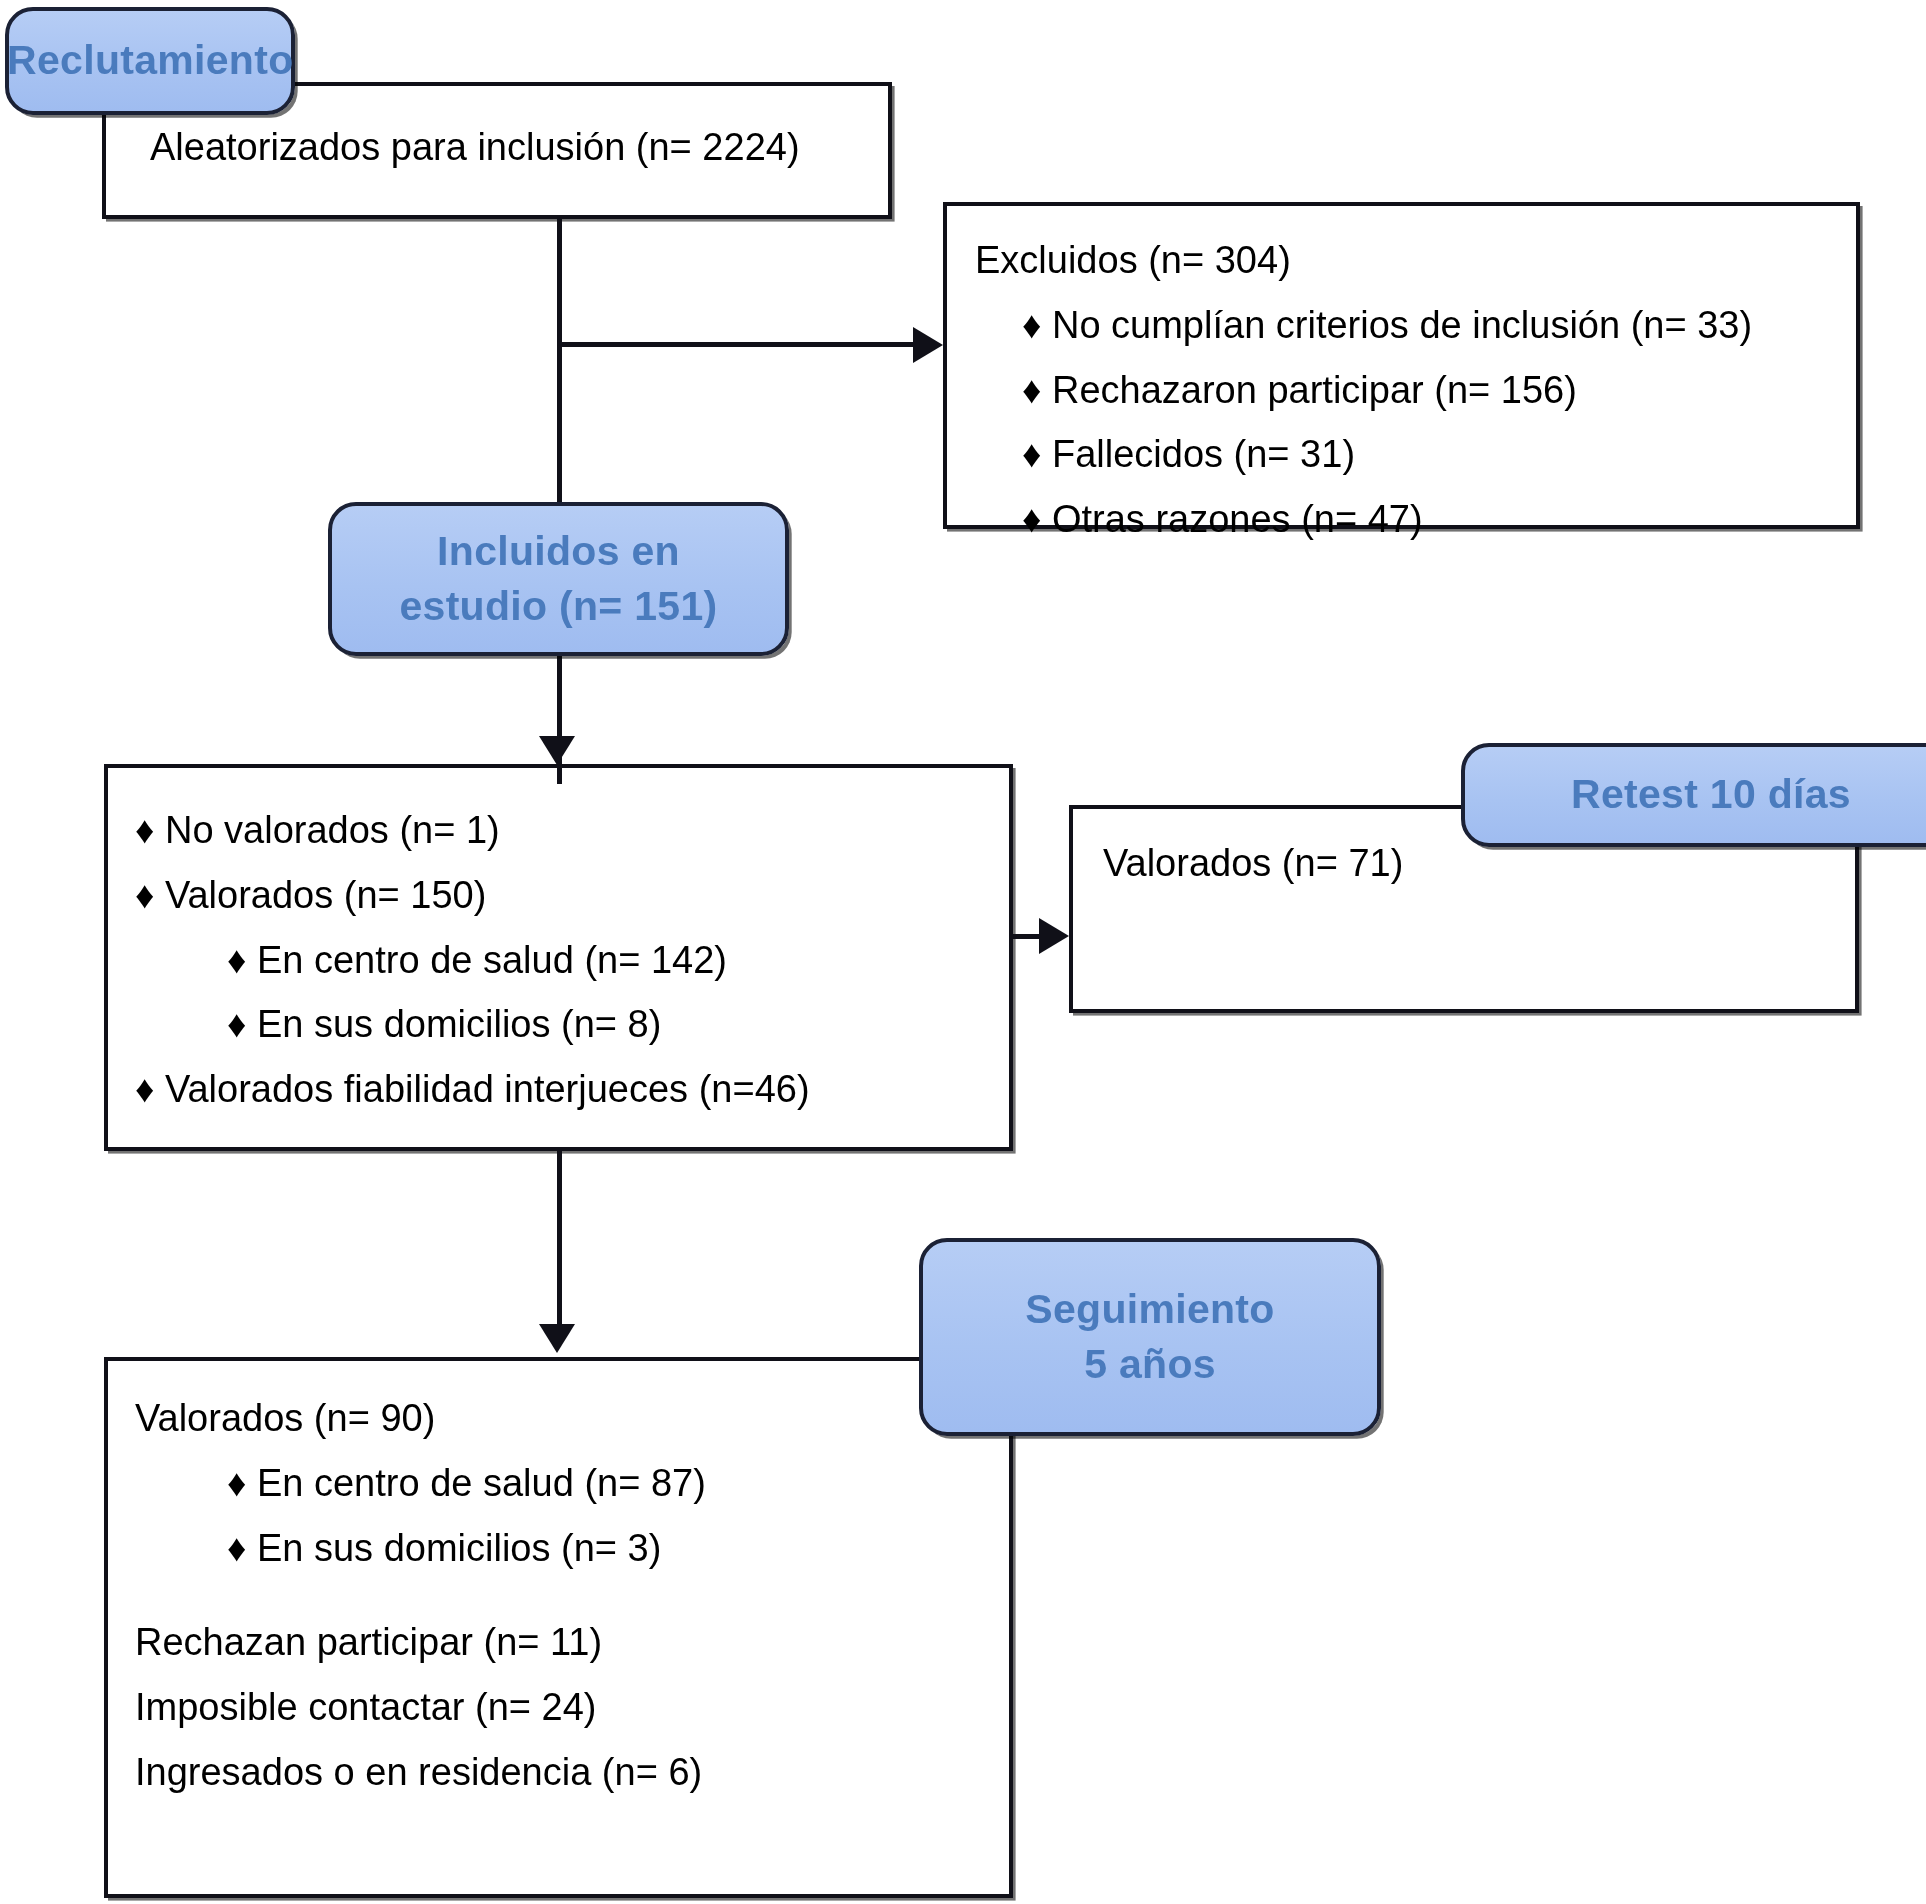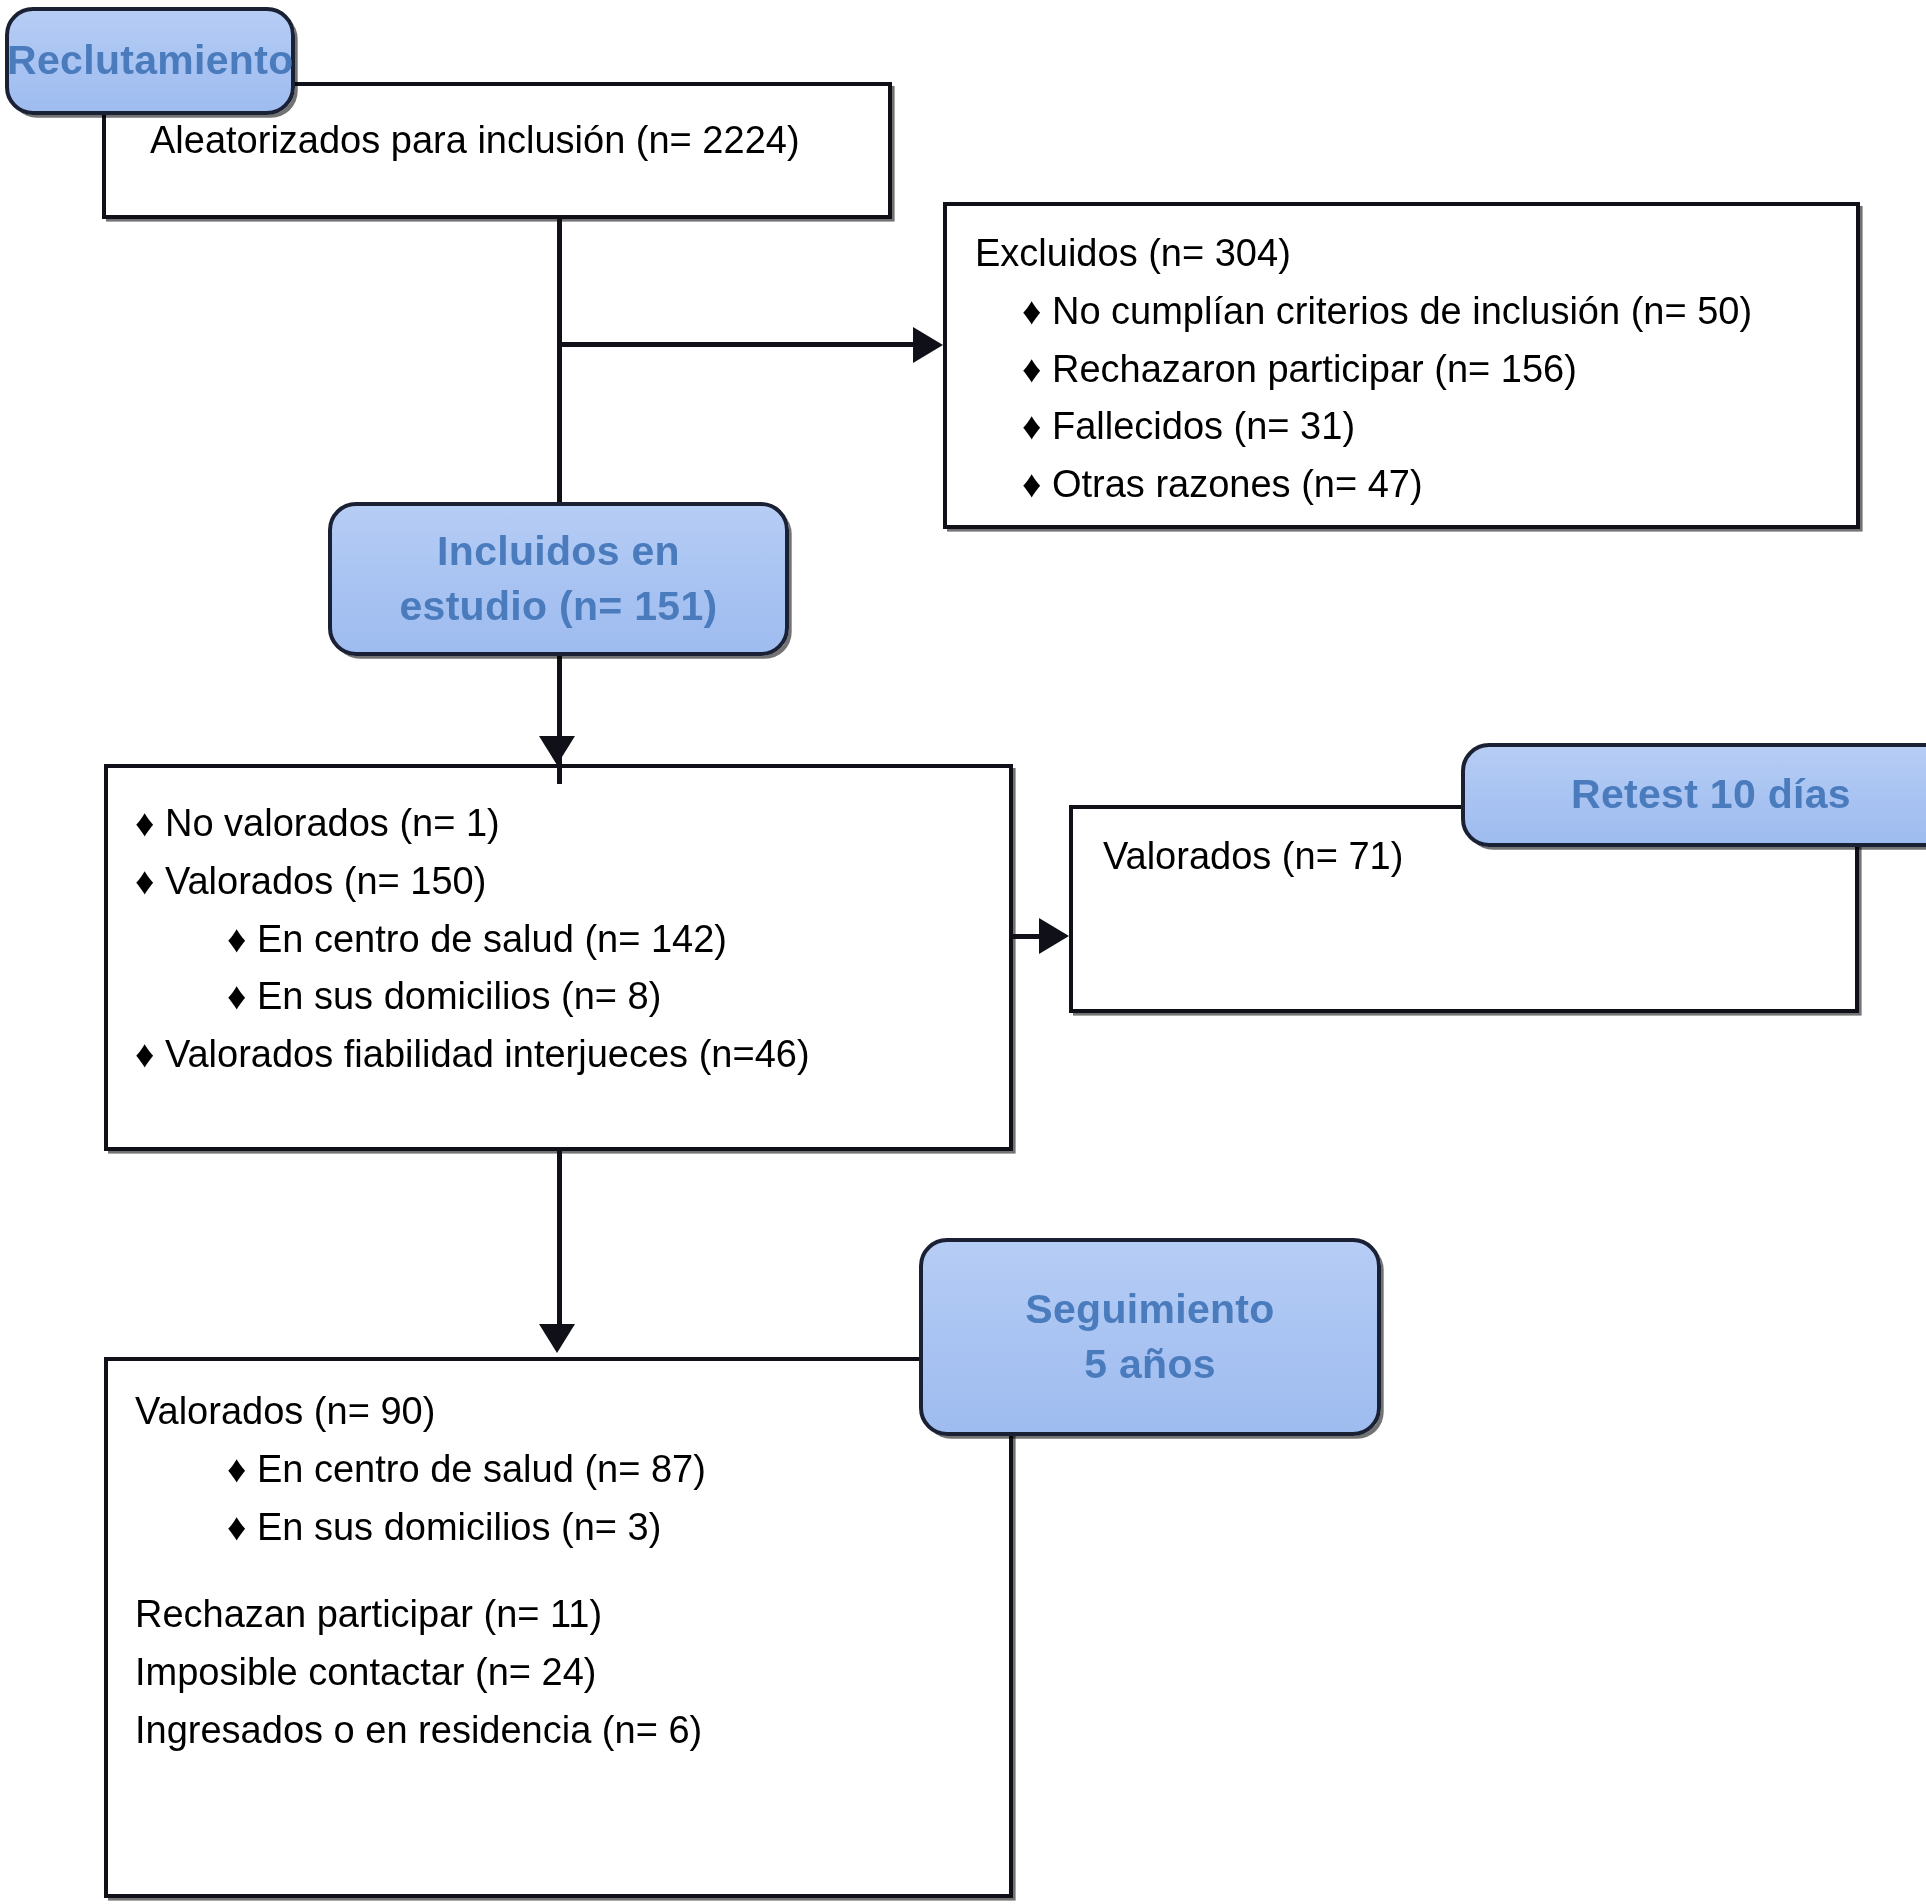--- a/index.html
+++ b/index.html
@@ -58,7 +58,7 @@
     white-space:nowrap;
     z-index:20;
   }
-  .body-text .ln{display:block;}
+  .body-text .ln{display:block;margin-top:7px;}
   .ind1{padding-left:47px;}
   .ind2{padding-left:92px;}
   .gap{height:30px;display:block;}

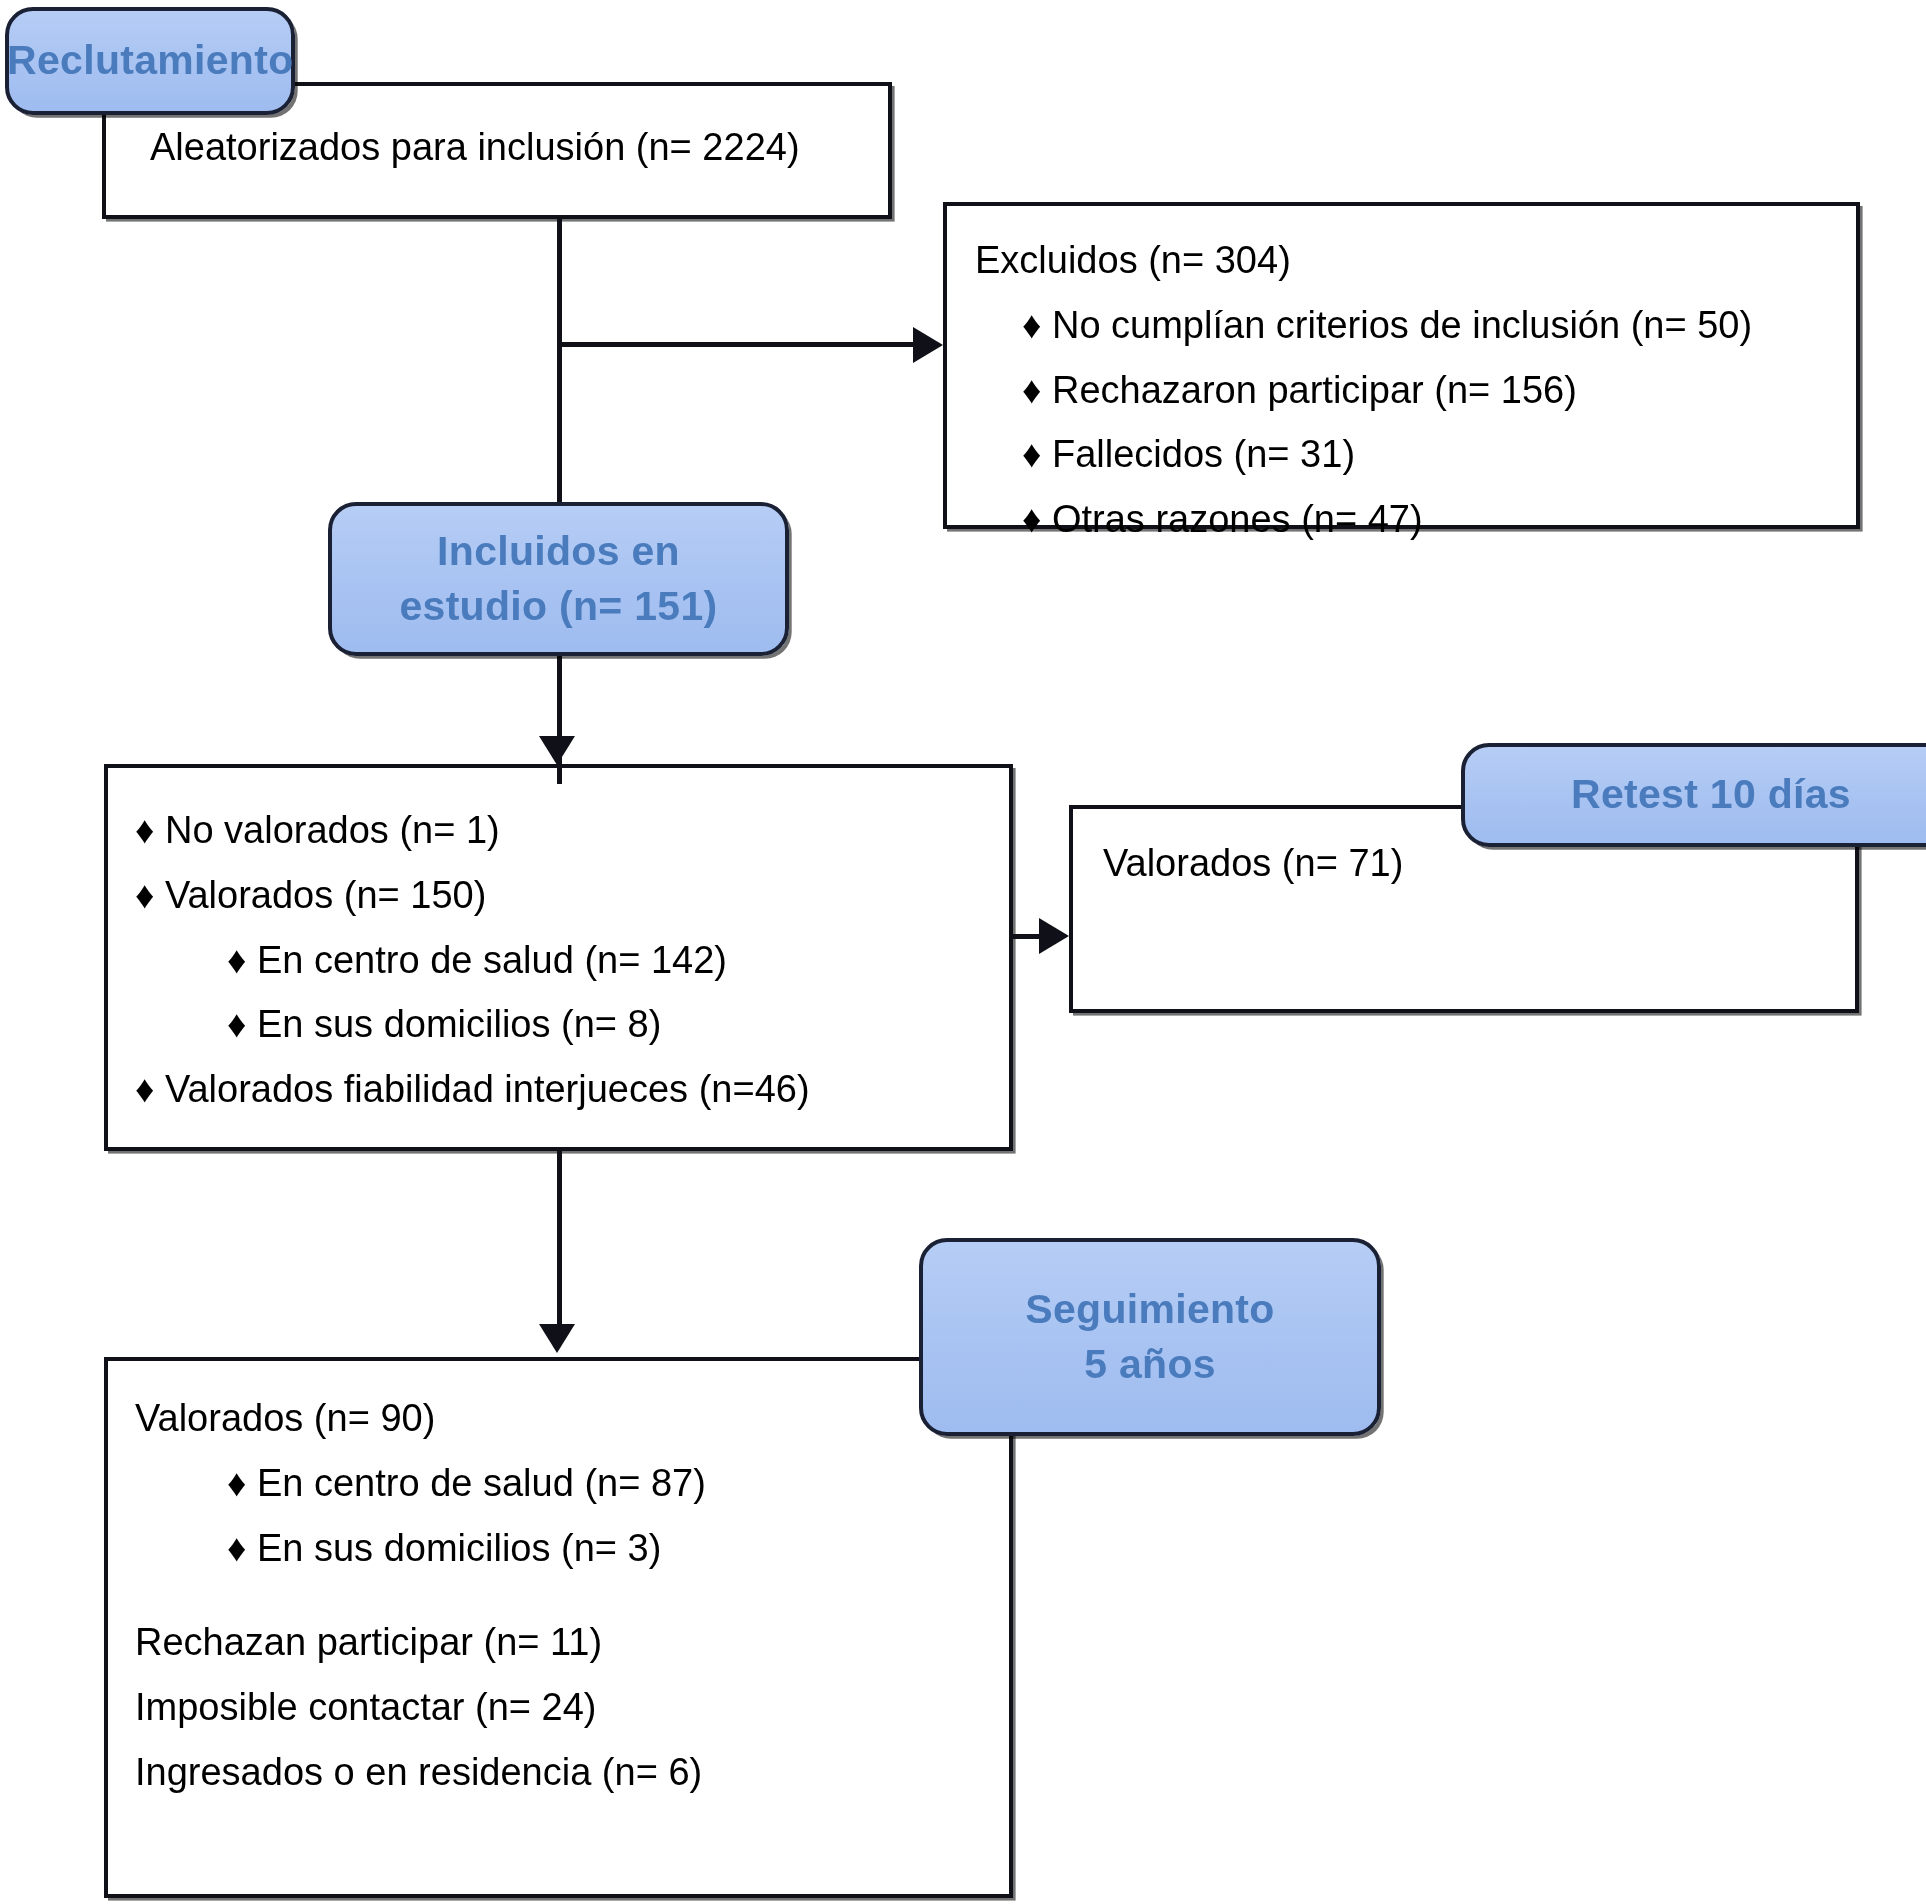--- a/index.html
+++ b/index.html
@@ -84,7 +84,7 @@
   <div class="rect" style="left:943px;top:202px;width:917px;height:327px;"></div>
   <div class="body-text" style="left:975px;top:225px;">
     <span class="ln">Excluidos  (n= 304)</span>
-    <span class="ln ind1">♦  No cumplían criterios de inclusión  (n= 50)</span>
+    <span class="ln ind1">♦  No cumplían criterios de inclusión  (n= 33)</span>
     <span class="ln ind1">♦  Rechazaron participar (n= 156)</span>
     <span class="ln ind1">♦  Fallecidos (n= 31)</span>
     <span class="ln ind1">♦  Otras razones (n= 47)</span>

